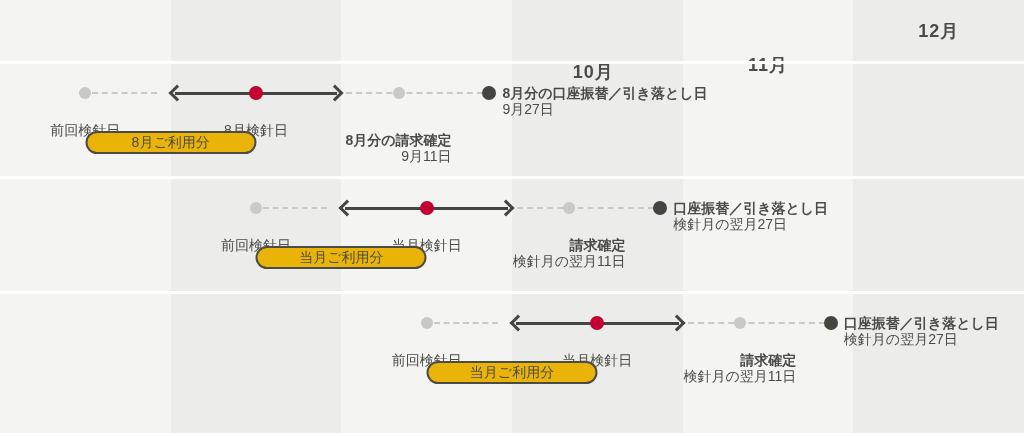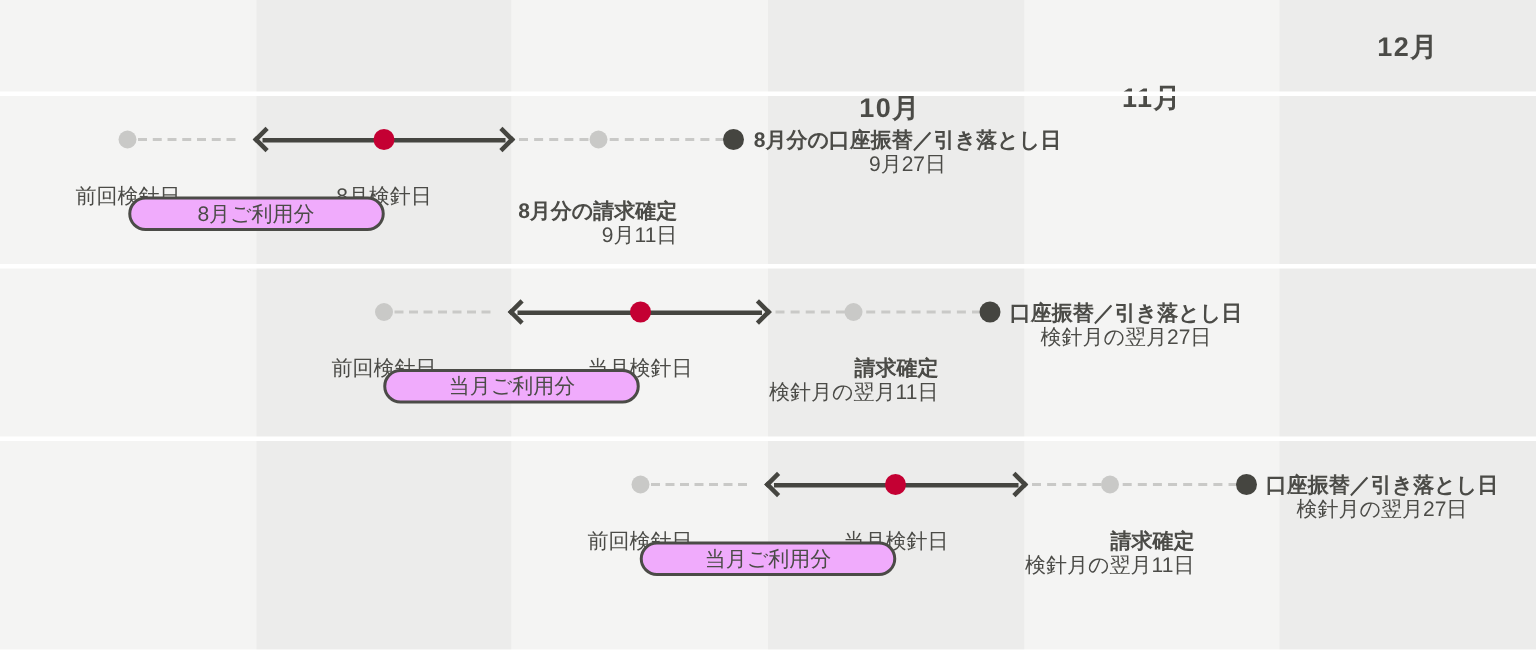--- a/index.html
+++ b/index.html
@@ -27,7 +27,7 @@
   .chev{position:absolute;width:9px;height:9px;z-index:2;}
   .chev.left{border-top:3px solid #454540;border-left:3px solid #454540;transform:rotate(-45deg);}
   .chev.right{border-top:3px solid #454540;border-right:3px solid #454540;transform:rotate(45deg);}
-  .lbl{position:absolute;font-size:14px;line-height:16px;color:#4b4b47;white-space:nowrap;z-index:4;text-align:center;}
+  .lbl{position:absolute;font-size:14px;line-height:16px;color:#4b4b47;white-space:nowrap;z-index:4;}
   .centered{transform:translateX(-50%);text-align:right;margin-top:16px;}
   .bold{font-weight:bold;}
   .pill{

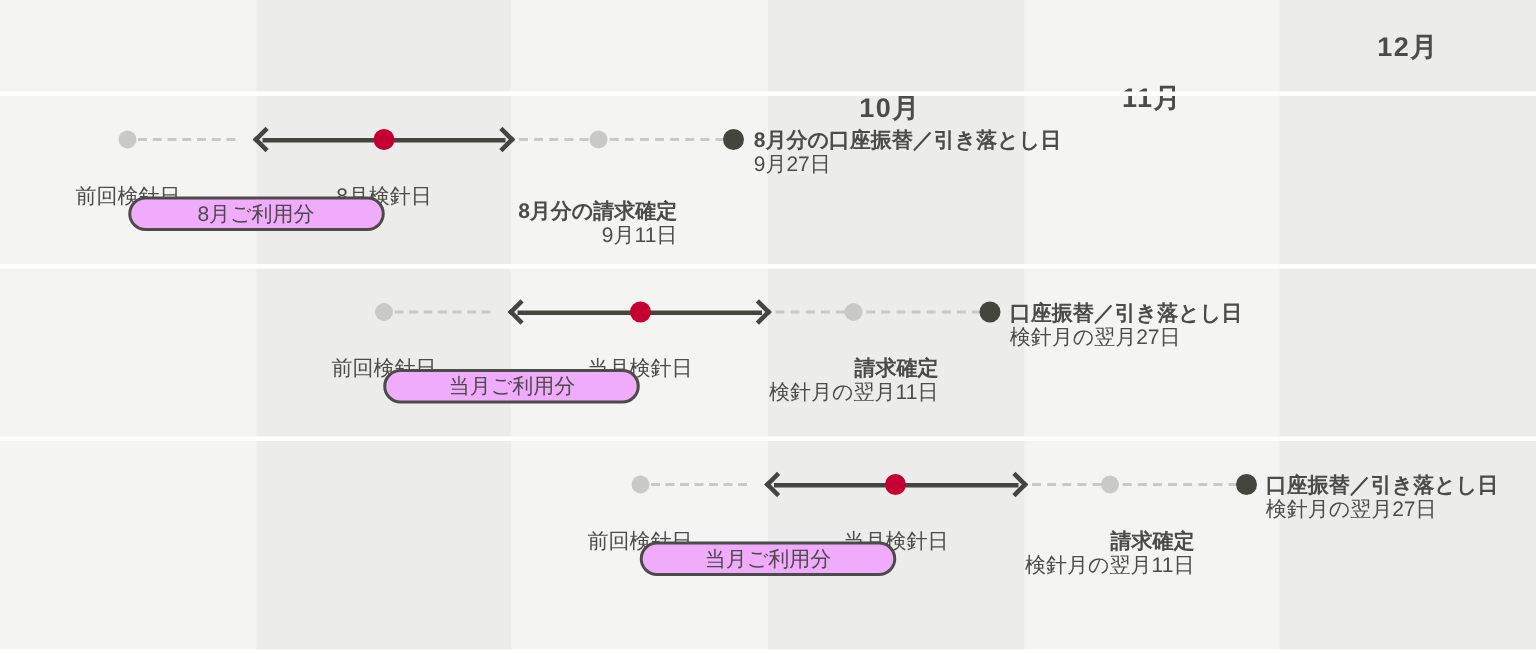--- a/index.html
+++ b/index.html
@@ -32,7 +32,7 @@
   .bold{font-weight:bold;}
   .pill{
     position:absolute;width:171px;height:23px;box-sizing:border-box;
-    border:2px solid #4b4b47;border-radius:13px;background:#f0abfc;
+    border:2px solid #4b4b47;border-radius:13px;background:#eab308;
     display:flex;align-items:center;justify-content:center;
     font-size:14px;color:#4b4b47;transform:translateX(-50%);z-index:4;white-space:nowrap;
   }

